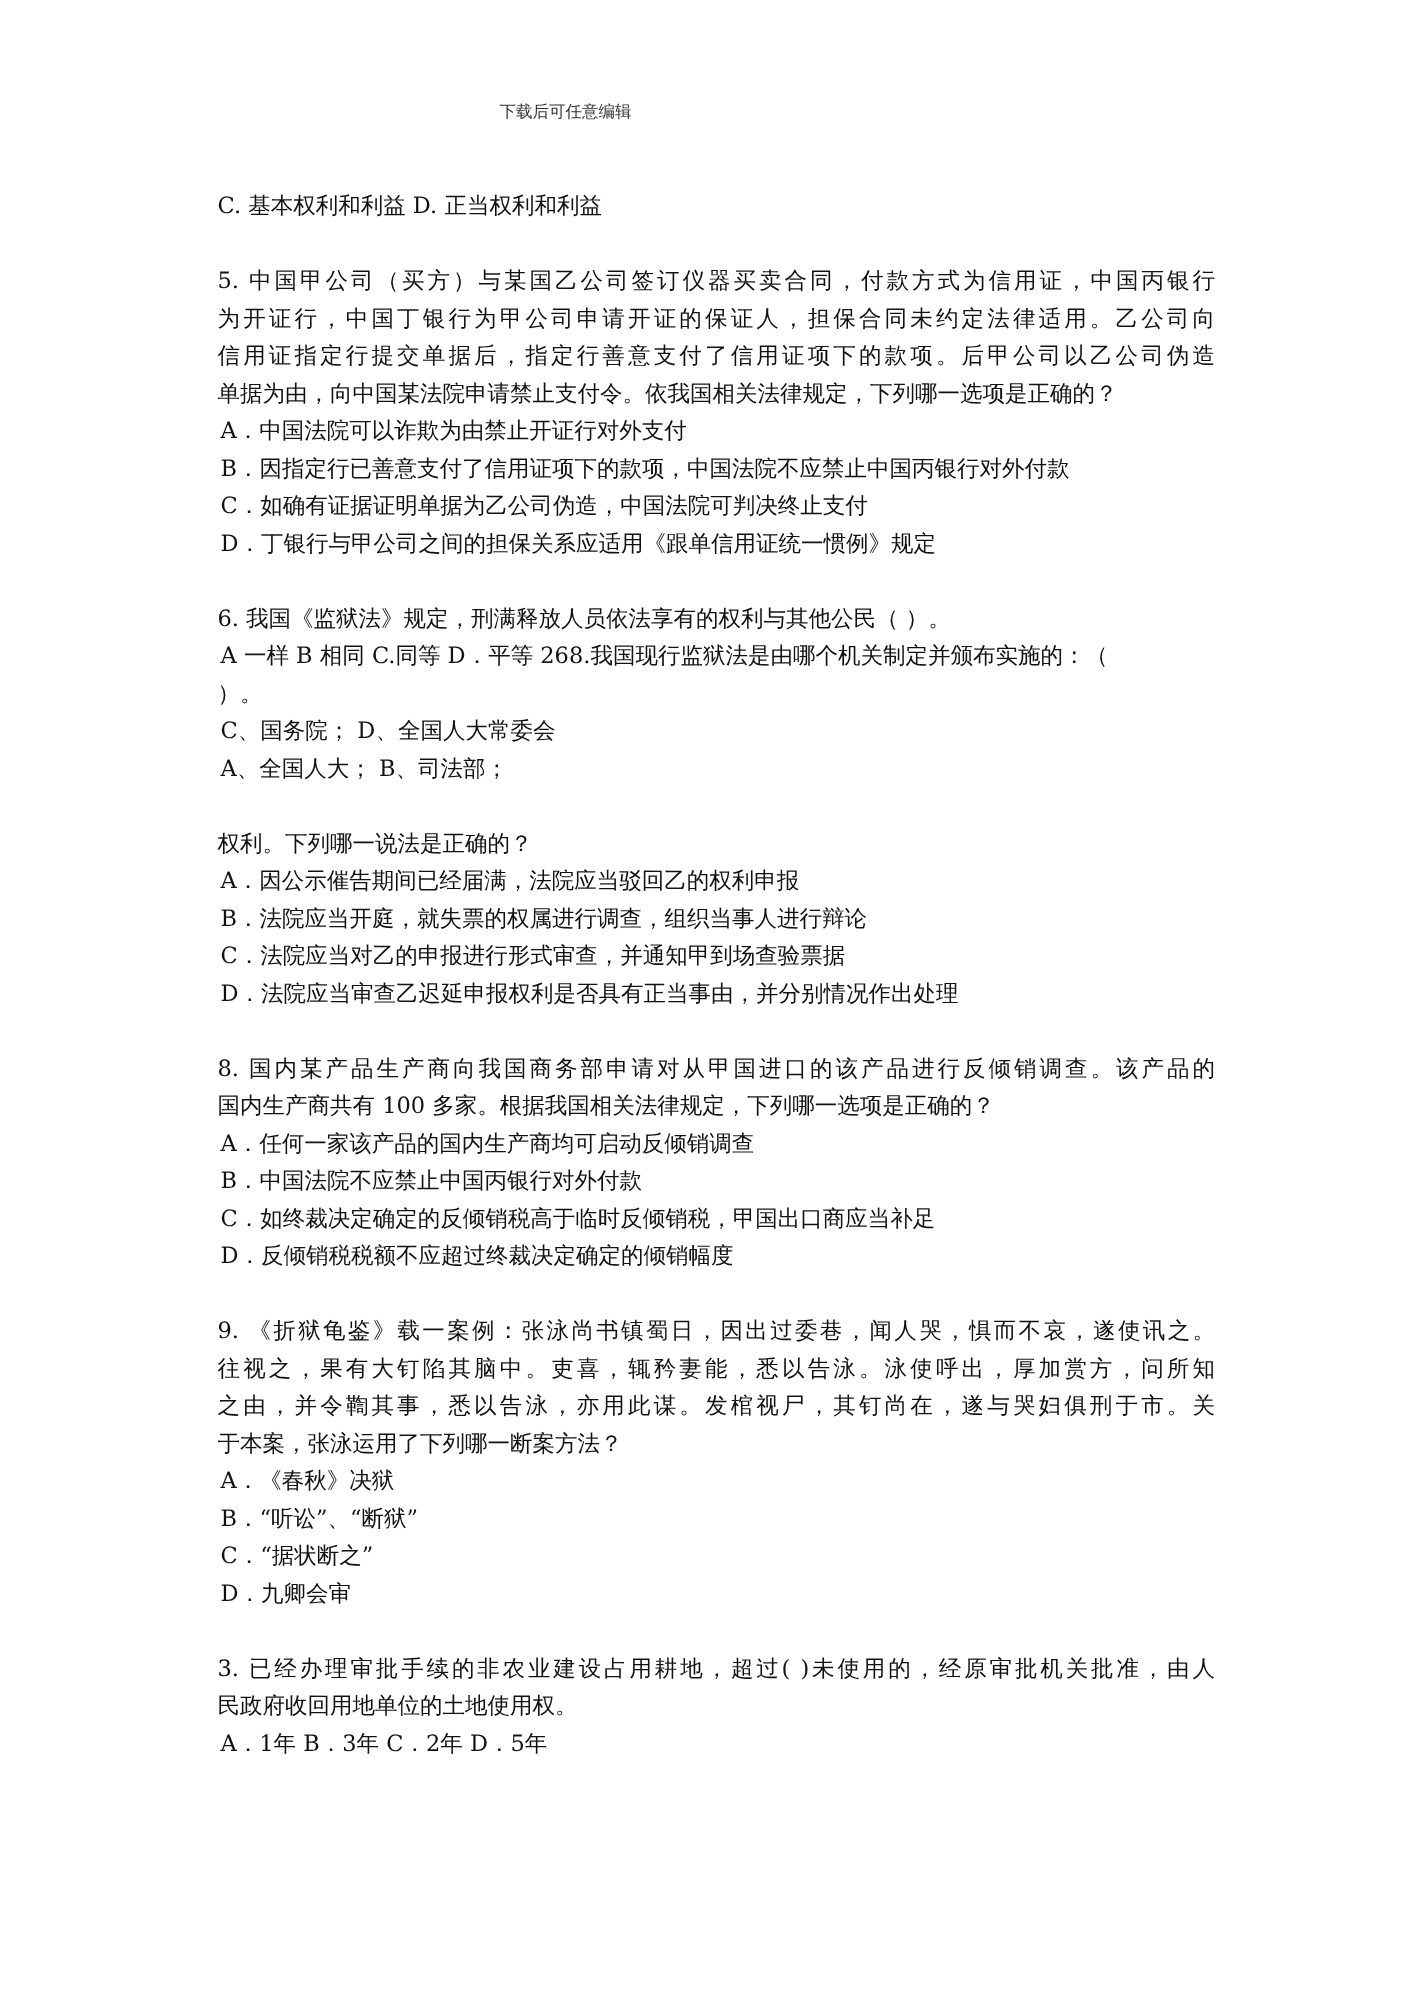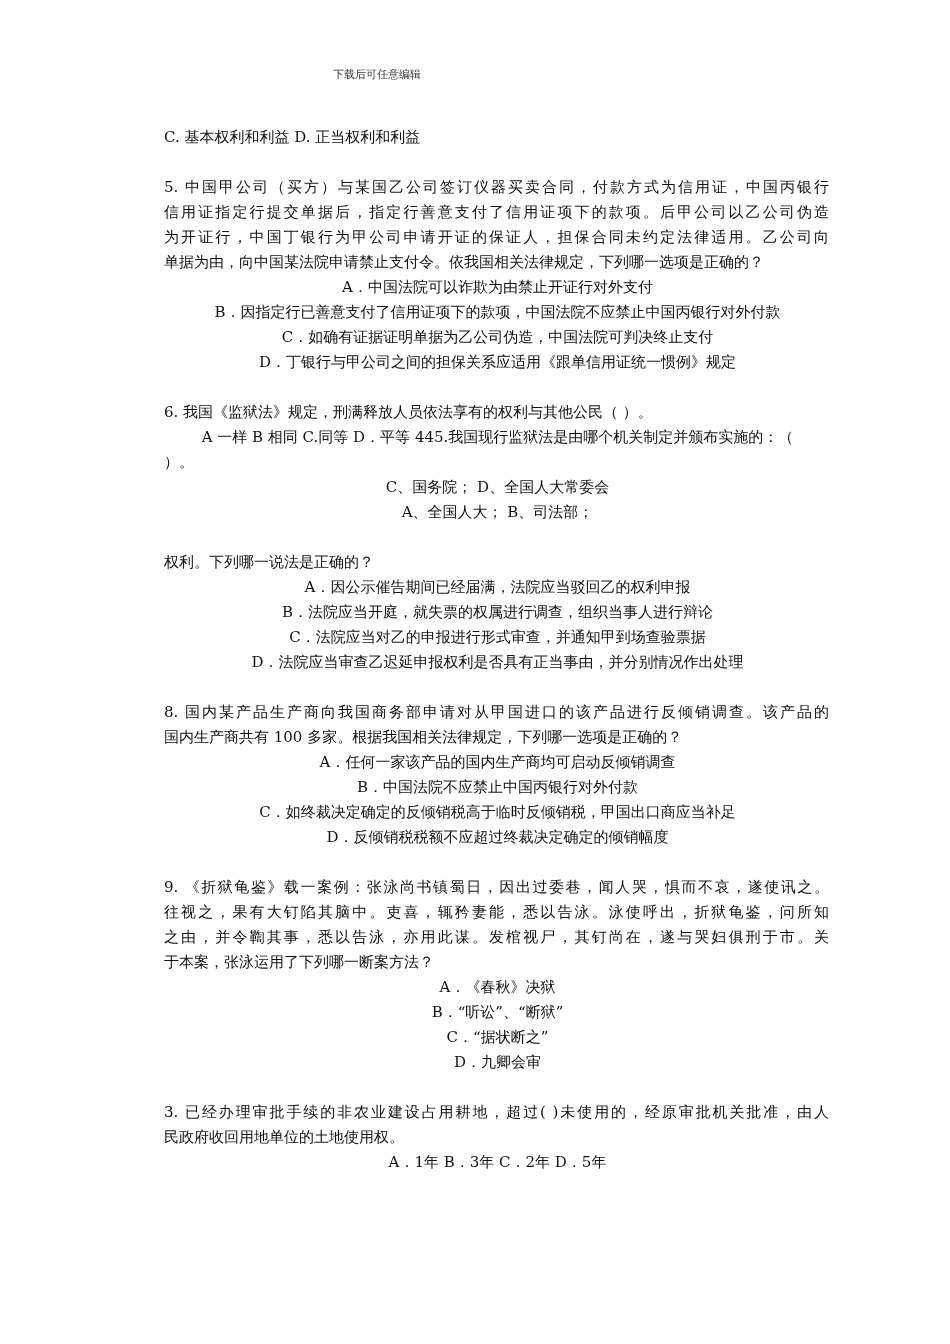--- a/index.html
+++ b/index.html
@@ -15,7 +15,7 @@
     }
     .content {
       position: absolute; left: 145px; top: 125px; width: 665px;
-      font-size: 15px; line-height: 25px; margin-left: 19px;
+      font-size: 15px; line-height: 25px;
     }
     .line { white-space: nowrap; height: 25px; }
     .para { margin-bottom: 25px; }

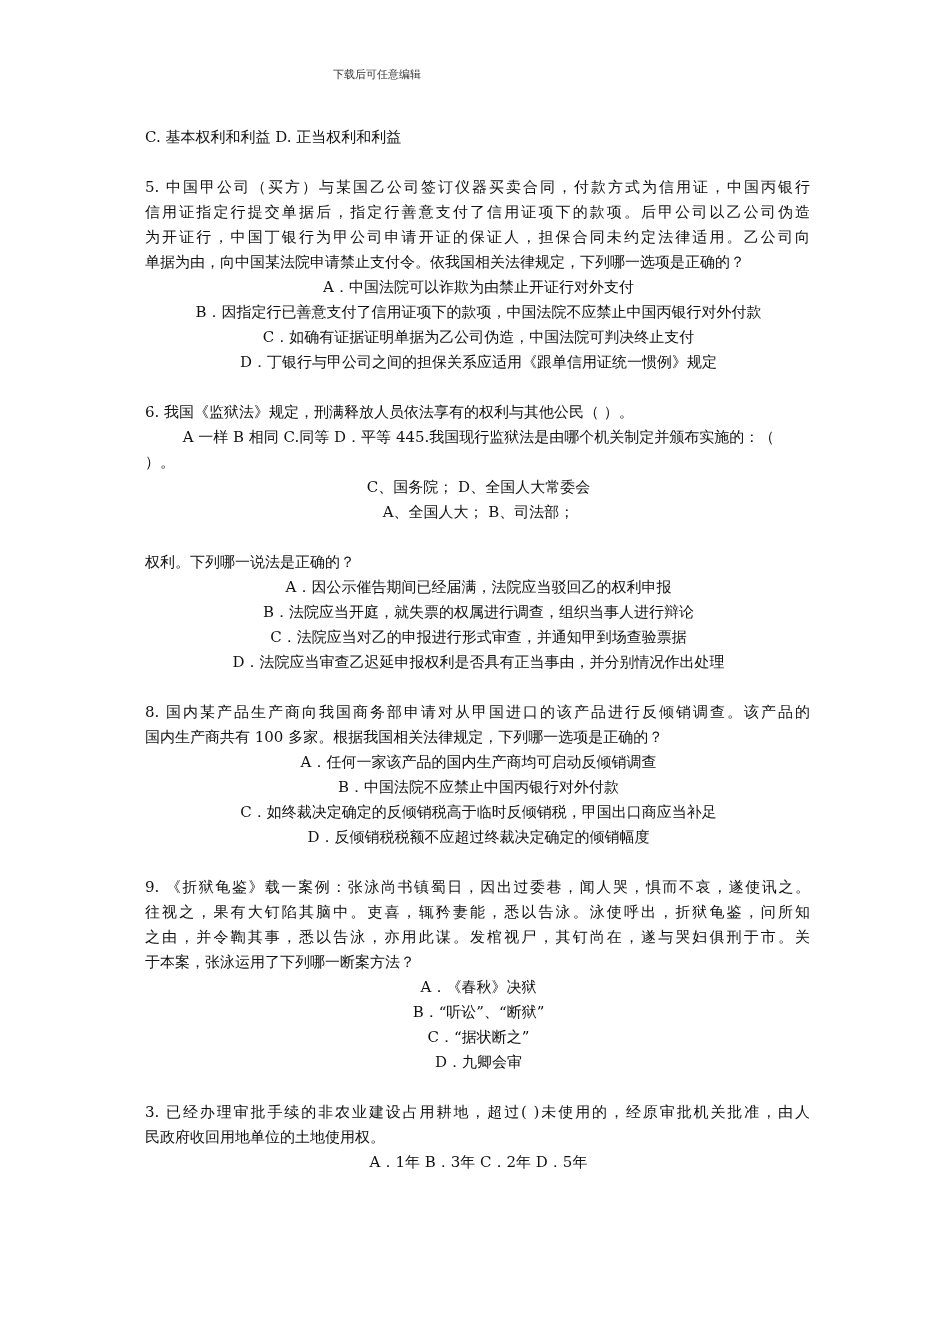--- a/index.html
+++ b/index.html
@@ -35,8 +35,8 @@
 
   <div class="para">
     <div class="justify">5. 中国甲公司（买方）与某国乙公司签订仪器买卖合同，付款方式为信用证，中国丙银行</div>
+    <div class="justify">为开证行，中国丁银行为甲公司申请开证的保证人，担保合同未约定法律适用。乙公司向</div>
     <div class="justify">信用证指定行提交单据后，指定行善意支付了信用证项下的款项。后甲公司以乙公司伪造</div>
-    <div class="justify">为开证行，中国丁银行为甲公司申请开证的保证人，担保合同未约定法律适用。乙公司向</div>
     <div class="line">单据为由，向中国某法院申请禁止支付令。依我国相关法律规定，下列哪一选项是正确的？</div>
     <div class="line opt">A．中国法院可以诈欺为由禁止开证行对外支付</div>
     <div class="line opt">B．因指定行已善意支付了信用证项下的款项，中国法院不应禁止中国丙银行对外付款</div>

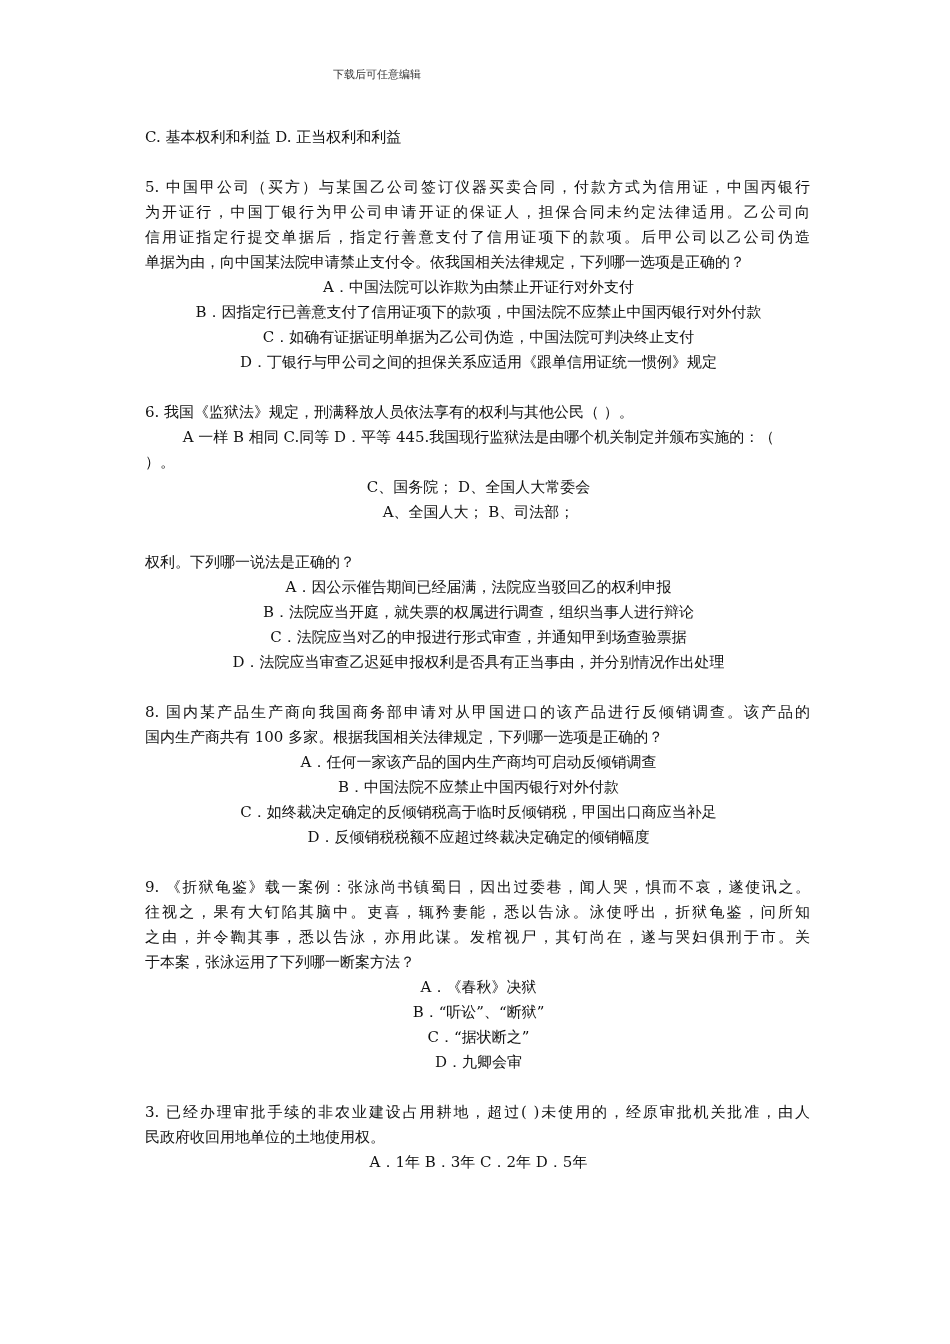--- a/index.html
+++ b/index.html
@@ -19,7 +19,7 @@
     }
     .line { white-space: nowrap; height: 25px; }
     .para { margin-bottom: 25px; }
-    .opt { padding-left: 2px; text-align: center; }
+    .opt { padding-left: 2px; }
     .justify { white-space: normal; text-align: justify; text-align-last: justify; height: 25px; overflow: hidden; }
   </style>
 </head>

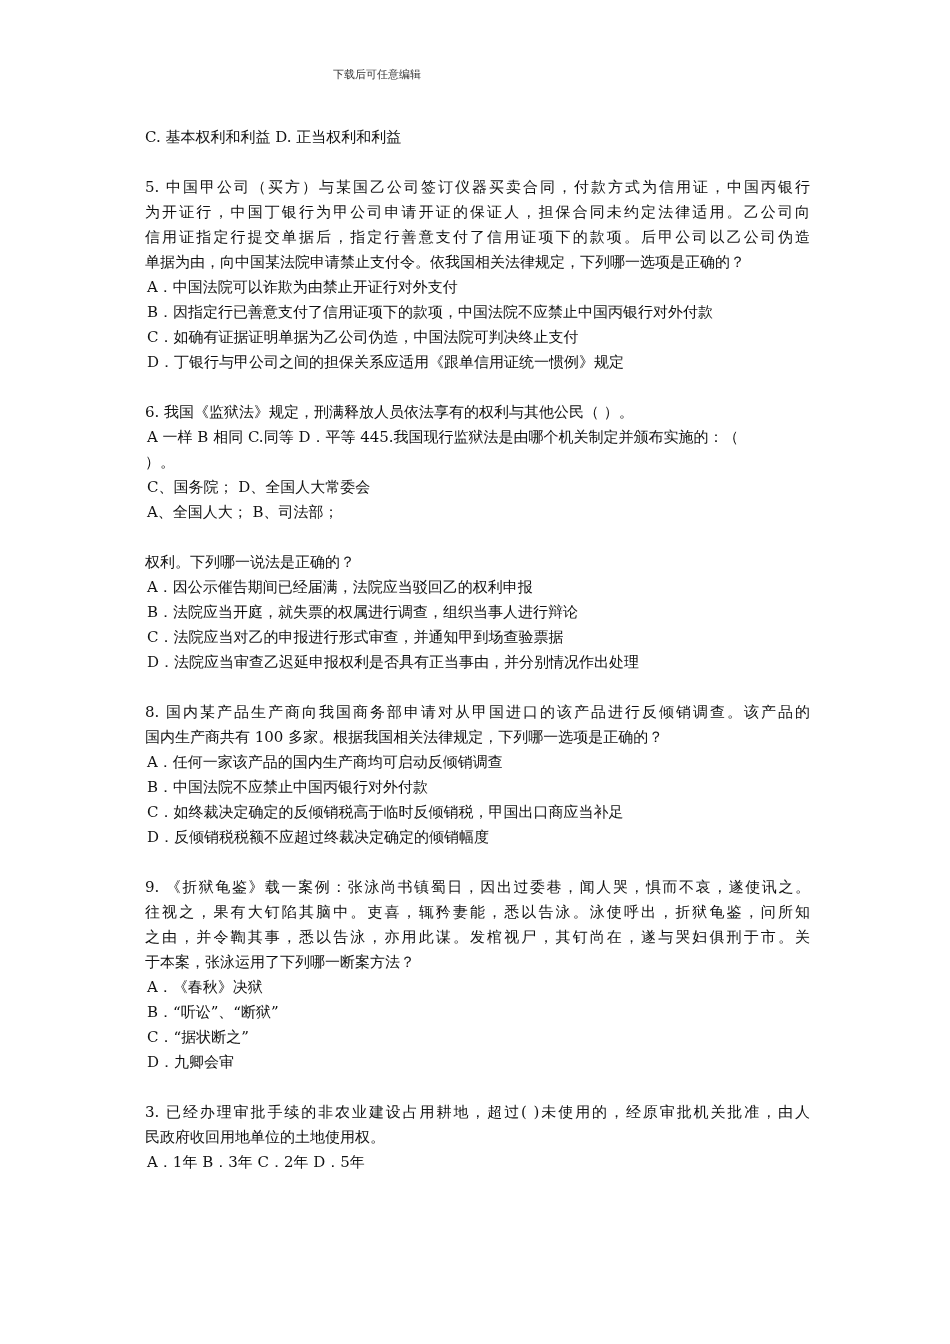--- a/index.html
+++ b/index.html
@@ -46,7 +46,7 @@
 
   <div class="para">
     <div class="line">6. 我国《监狱法》规定，刑满释放人员依法享有的权利与其他公民（ ）。</div>
-    <div class="line opt">A 一样  B 相同  C.同等  D．平等  445.我国现行监狱法是由哪个机关制定并颁布实施的：（</div>
+    <div class="line opt">A 一样  B 相同  C.同等  D．平等  268.我国现行监狱法是由哪个机关制定并颁布实施的：（</div>
     <div class="line">）。</div>
     <div class="line opt">C、国务院；   D、全国人大常委会</div>
     <div class="line opt">A、全国人大；   B、司法部；</div>

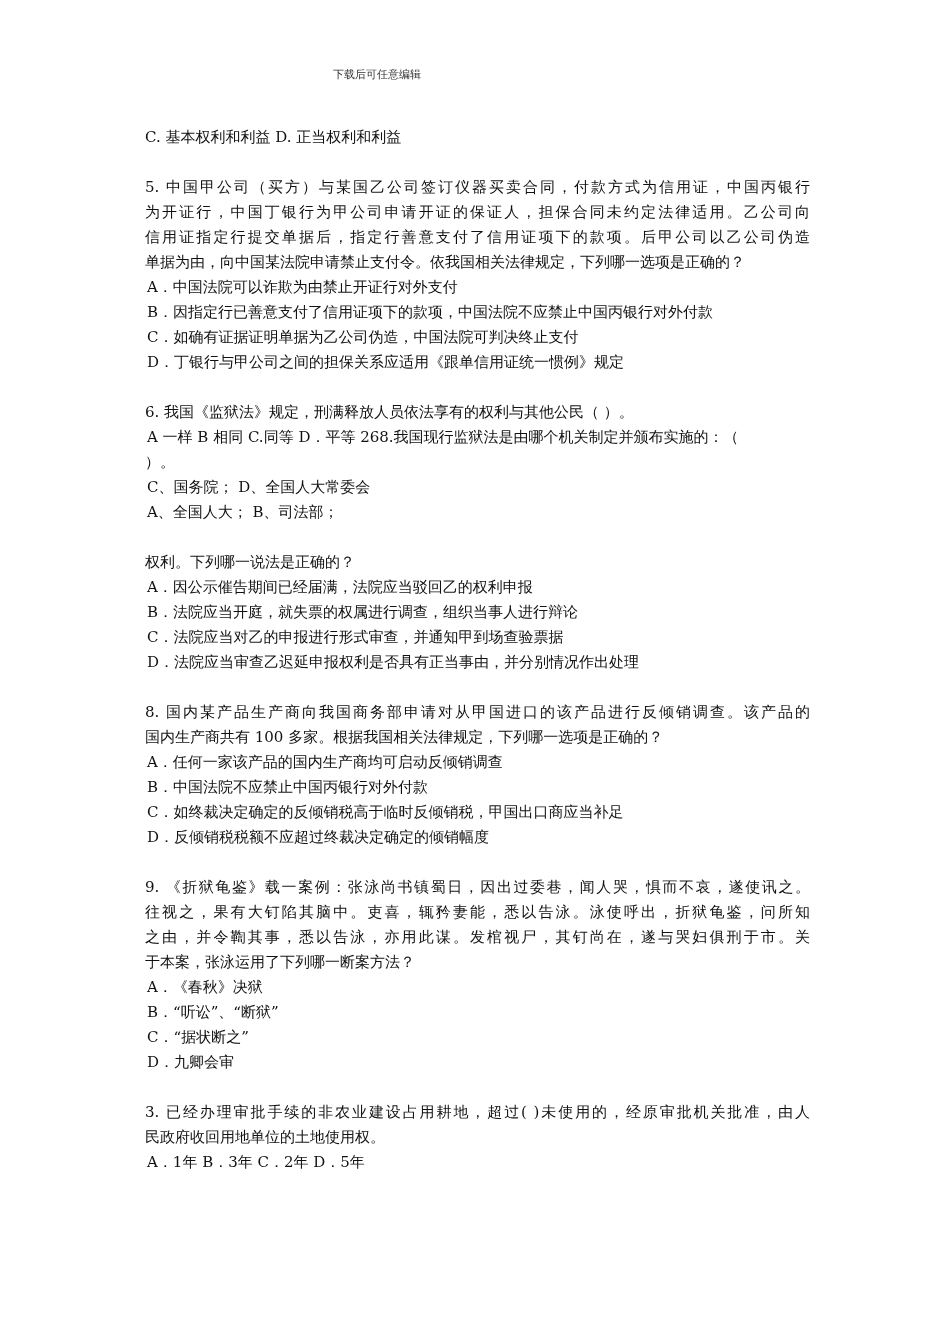--- a/index.html
+++ b/index.html
@@ -71,7 +71,7 @@
 
   <div class="para">
     <div class="justify">9. 《折狱龟鉴》载一案例：张泳尚书镇蜀日，因出过委巷，闻人哭，惧而不哀，遂使讯之。</div>
-    <div class="justify">往视之，果有大钉陷其脑中。吏喜，辄矜妻能，悉以告泳。泳使呼出，折狱龟鉴，问所知</div>
+    <div class="justify">往视之，果有大钉陷其脑中。吏喜，辄矜妻能，悉以告泳。泳使呼出，厚加赏方，问所知</div>
     <div class="justify">之由，并令鞫其事，悉以告泳，亦用此谋。发棺视尸，其钉尚在，遂与哭妇俱刑于市。关</div>
     <div class="line">于本案，张泳运用了下列哪一断案方法？</div>
     <div class="line opt">A．《春秋》决狱</div>

